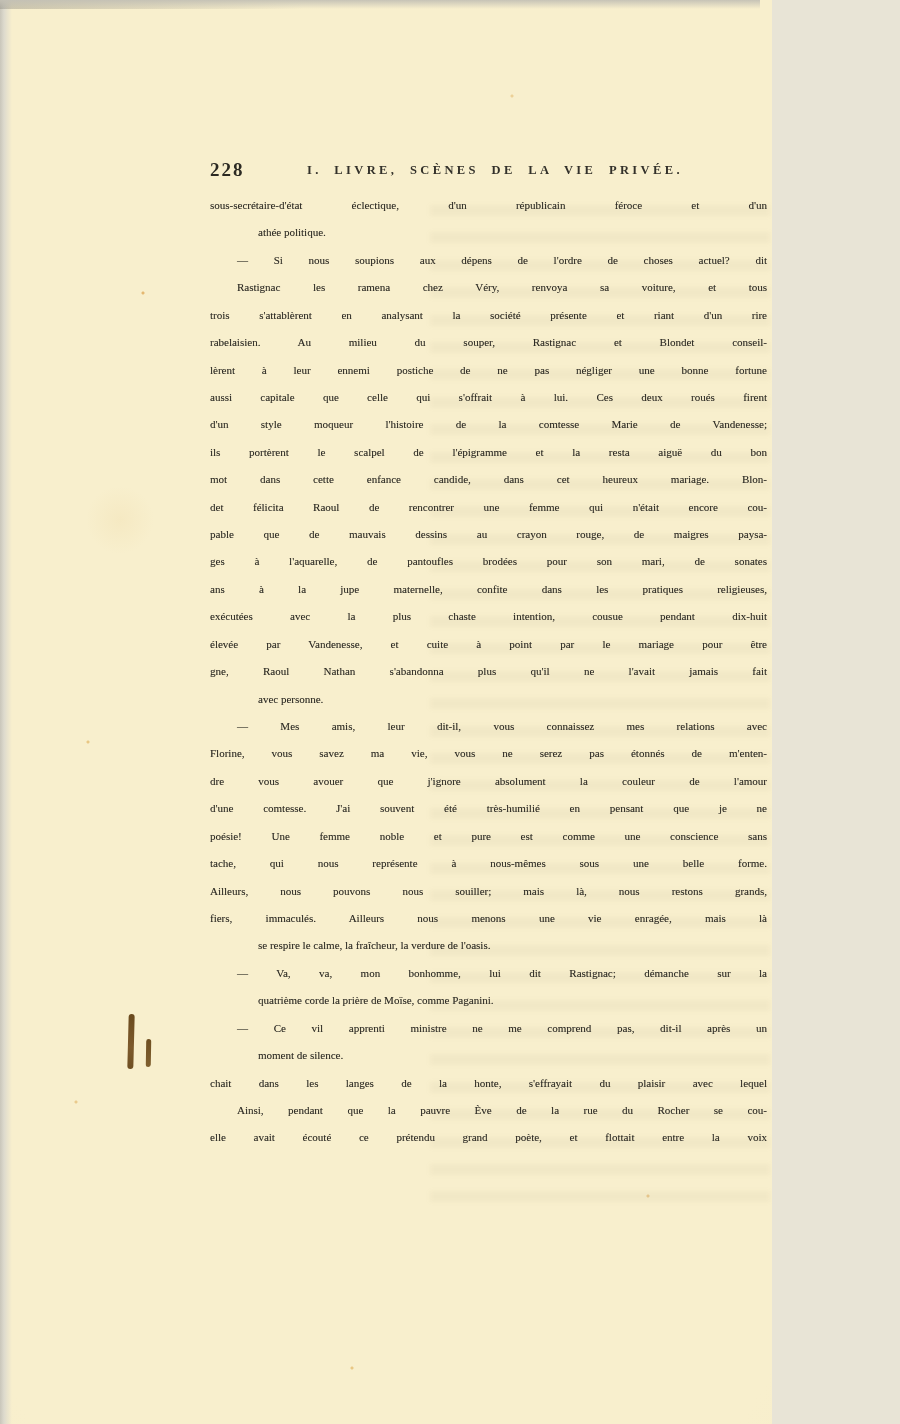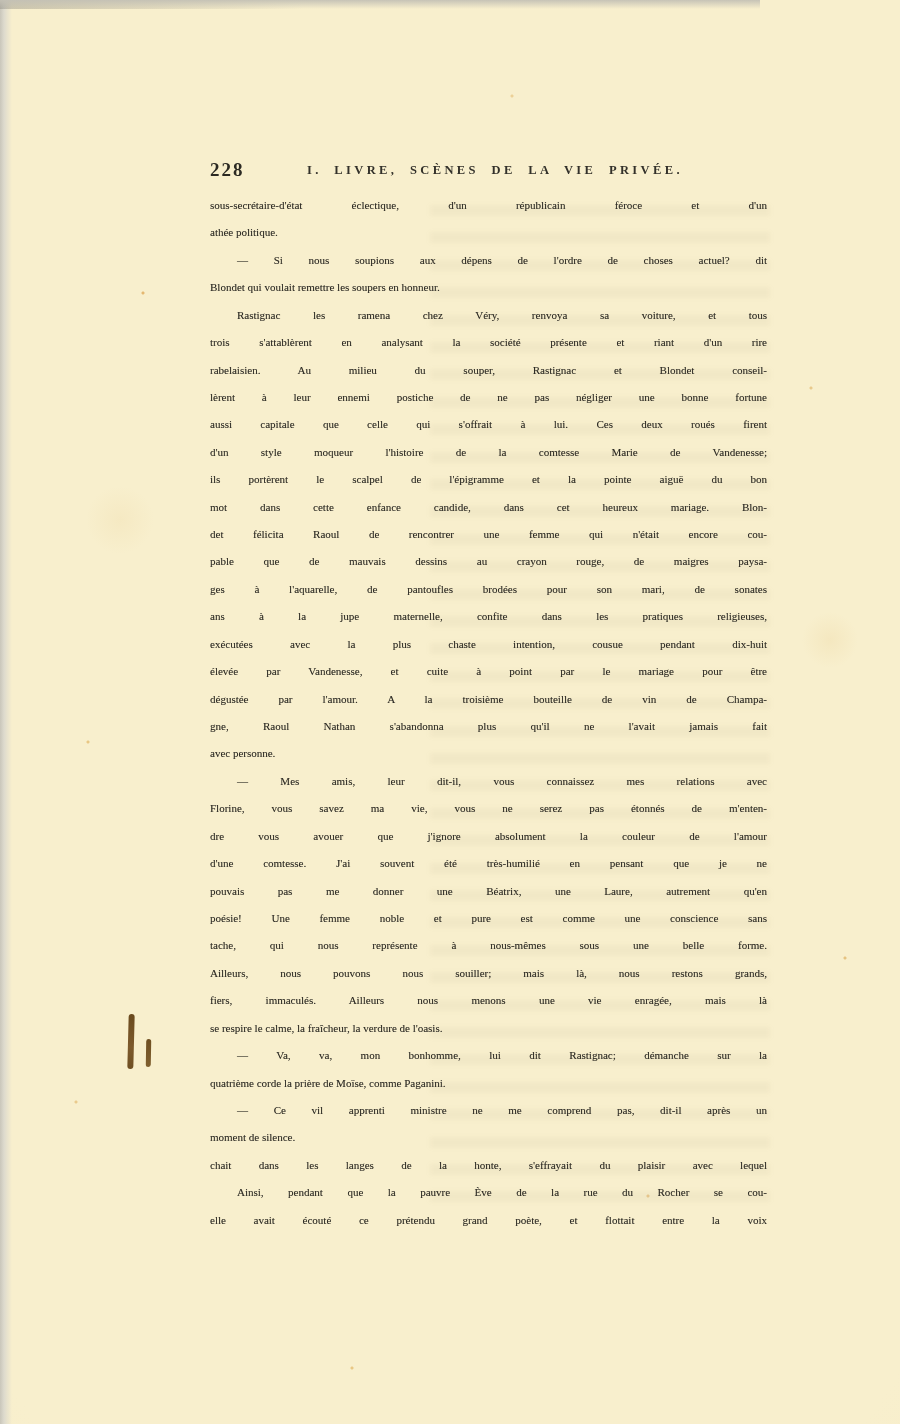--- a/index.html
+++ b/index.html
@@ -9,7 +9,7 @@
   }
   .page {
     position: relative;
-    width: 900px;
+    width: 772px;
     height: 1424px;
     overflow: hidden;
     font-family: "Liberation Serif", serif;

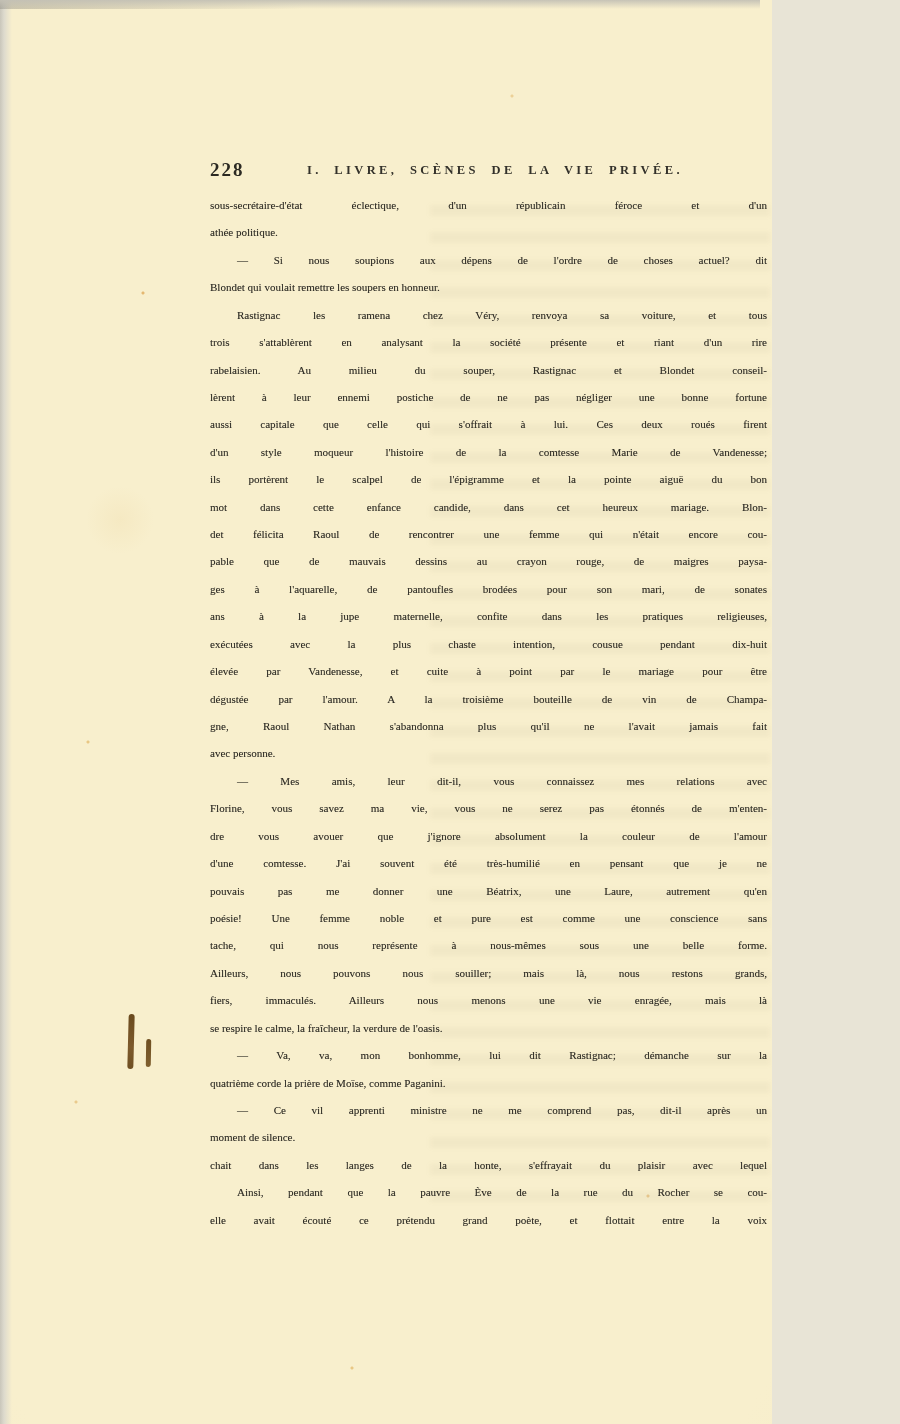--- a/index.html
+++ b/index.html
@@ -57,7 +57,7 @@
     text-shadow: 0.2px 0.2px 0 rgba(45,43,36,.35);
   }
   .line { text-align: justify; text-align-last: justify; white-space: normal; }
-  .line.end { text-align-last: left; }
+  .line.end { text-align-last: left; margin-left: 48px; }
   .line.first { text-indent: 27px; font-family: Liberation Serif, serif; }
 
   

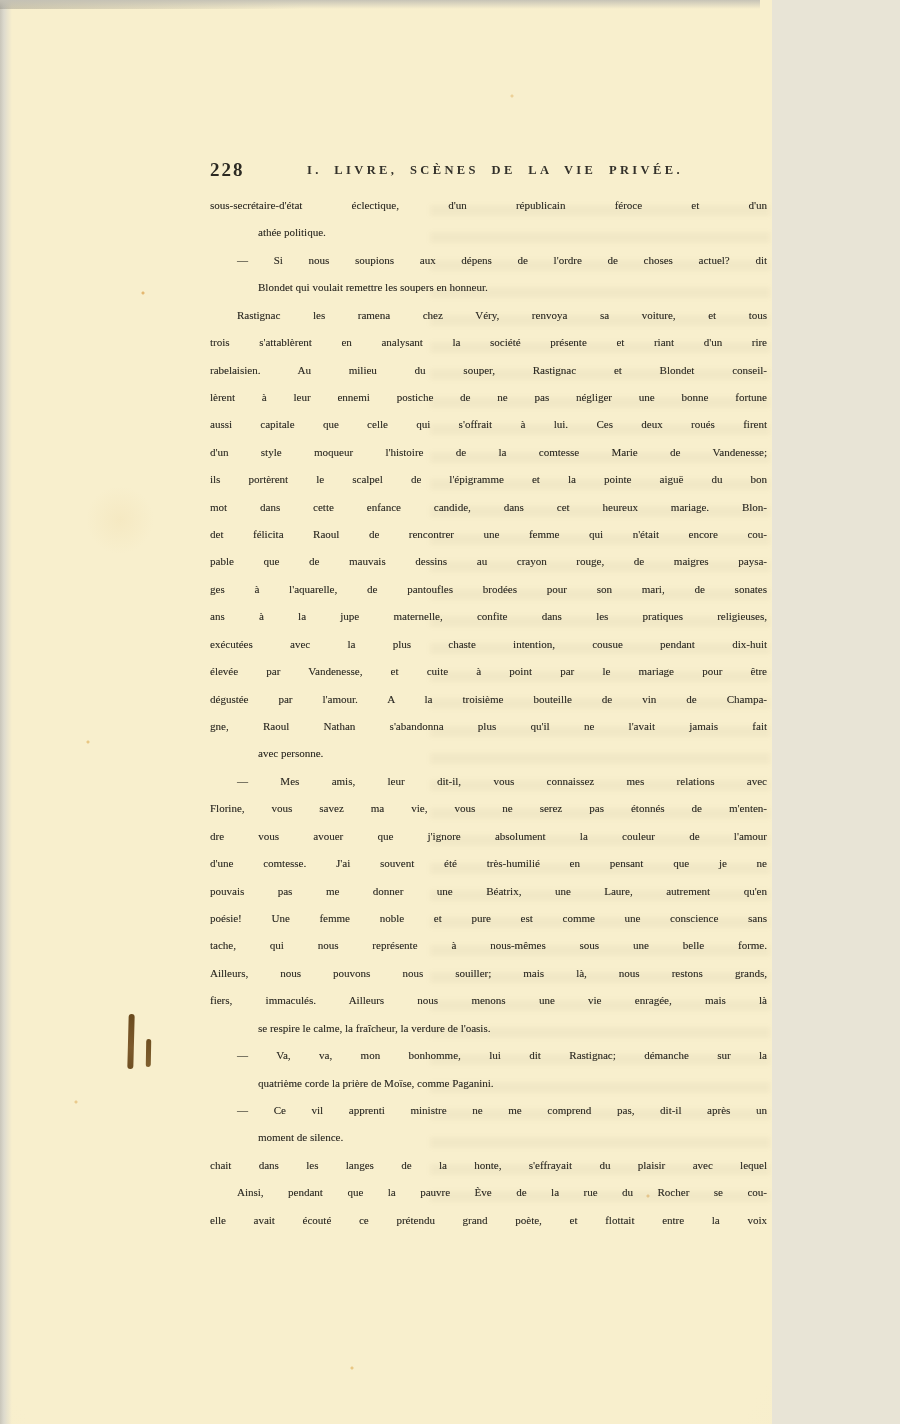--- a/index.html
+++ b/index.html
@@ -102,7 +102,6 @@
       <div class="line">sous-secrétaire-d'état éclectique, d'un républicain féroce et d'un</div>
       <div class="line end">athée politique.</div>
       <div class="line first">— Si nous soupions aux dépens de l'ordre de choses actuel? dit</div>
-      <div class="line end">Blondet qui voulait remettre les soupers en honneur.</div>
       <div class="line first">Rastignac les ramena chez Véry, renvoya sa voiture, et tous</div>
       <div class="line">trois s'attablèrent en analysant la société présente et riant d'un rire</div>
       <div class="line">rabelaisien. Au milieu du souper, Rastignac et Blondet conseil-</div>

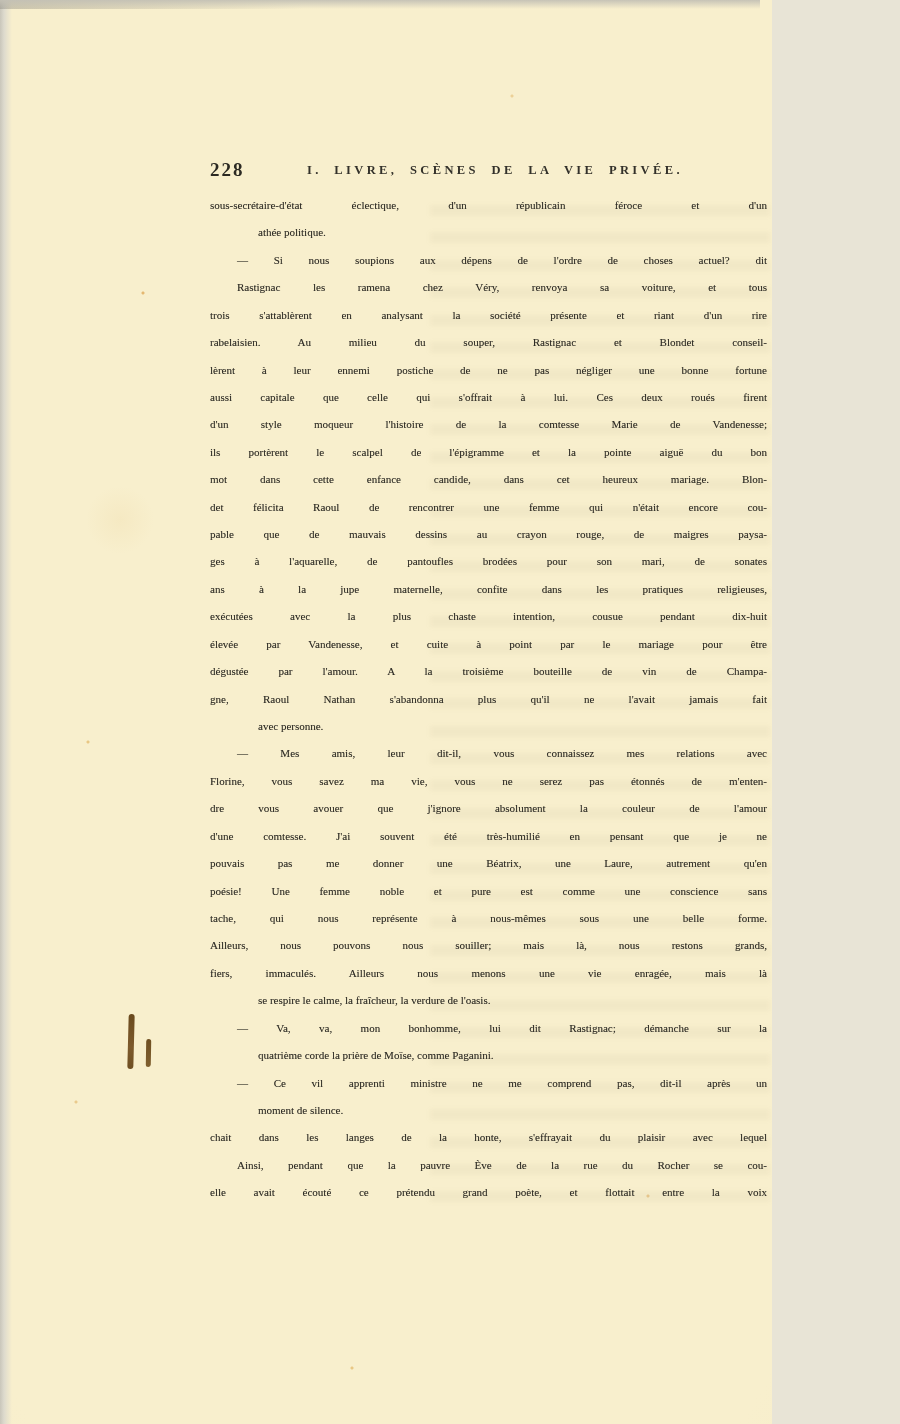--- a/index.html
+++ b/index.html
@@ -108,7 +108,7 @@
       <div class="line">lèrent à leur ennemi postiche de ne pas négliger une bonne fortune</div>
       <div class="line">aussi capitale que celle qui s'offrait à lui. Ces deux roués firent</div>
       <div class="line">d'un style moqueur l'histoire de la comtesse Marie de Vandenesse;</div>
-      <div class="line">ils portèrent le scalpel de l'épigramme et la pointe aiguë du bon</div>
+      <div class="line">ils portèrent le scalpel de l'épigramme et la resta aiguë du bon</div>
       <div class="line">mot dans cette enfance candide, dans cet heureux mariage. Blon-</div>
       <div class="line">det félicita Raoul de rencontrer une femme qui n'était encore cou-</div>
       <div class="line">pable que de mauvais dessins au crayon rouge, de maigres paysa-</div>

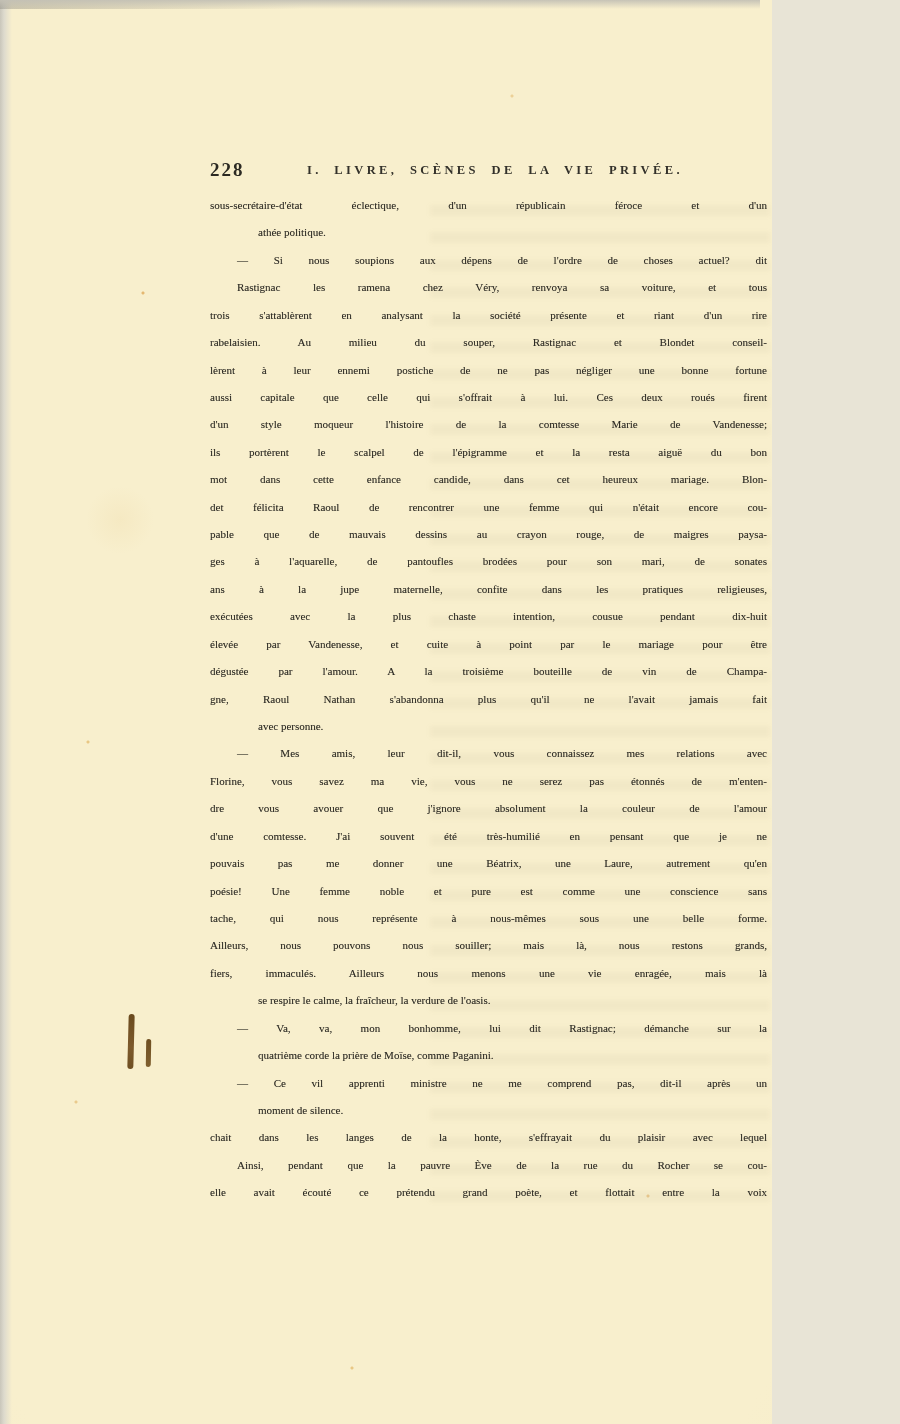--- a/index.html
+++ b/index.html
@@ -116,7 +116,6 @@
       <div class="line">ans à la jupe maternelle, confite dans les pratiques religieuses,</div>
       <div class="line">exécutées avec la plus chaste intention, cousue pendant dix-huit</div>
       <div class="line">élevée par Vandenesse, et cuite à point par le mariage pour être</div>
-      <div class="line">dégustée par l'amour. A la troisième bouteille de vin de Champa-</div>
       <div class="line">gne, Raoul Nathan s'abandonna plus qu'il ne l'avait jamais fait</div>
       <div class="line end">avec personne.</div>
       <div class="line first">— Mes amis, leur dit-il, vous connaissez mes relations avec</div>

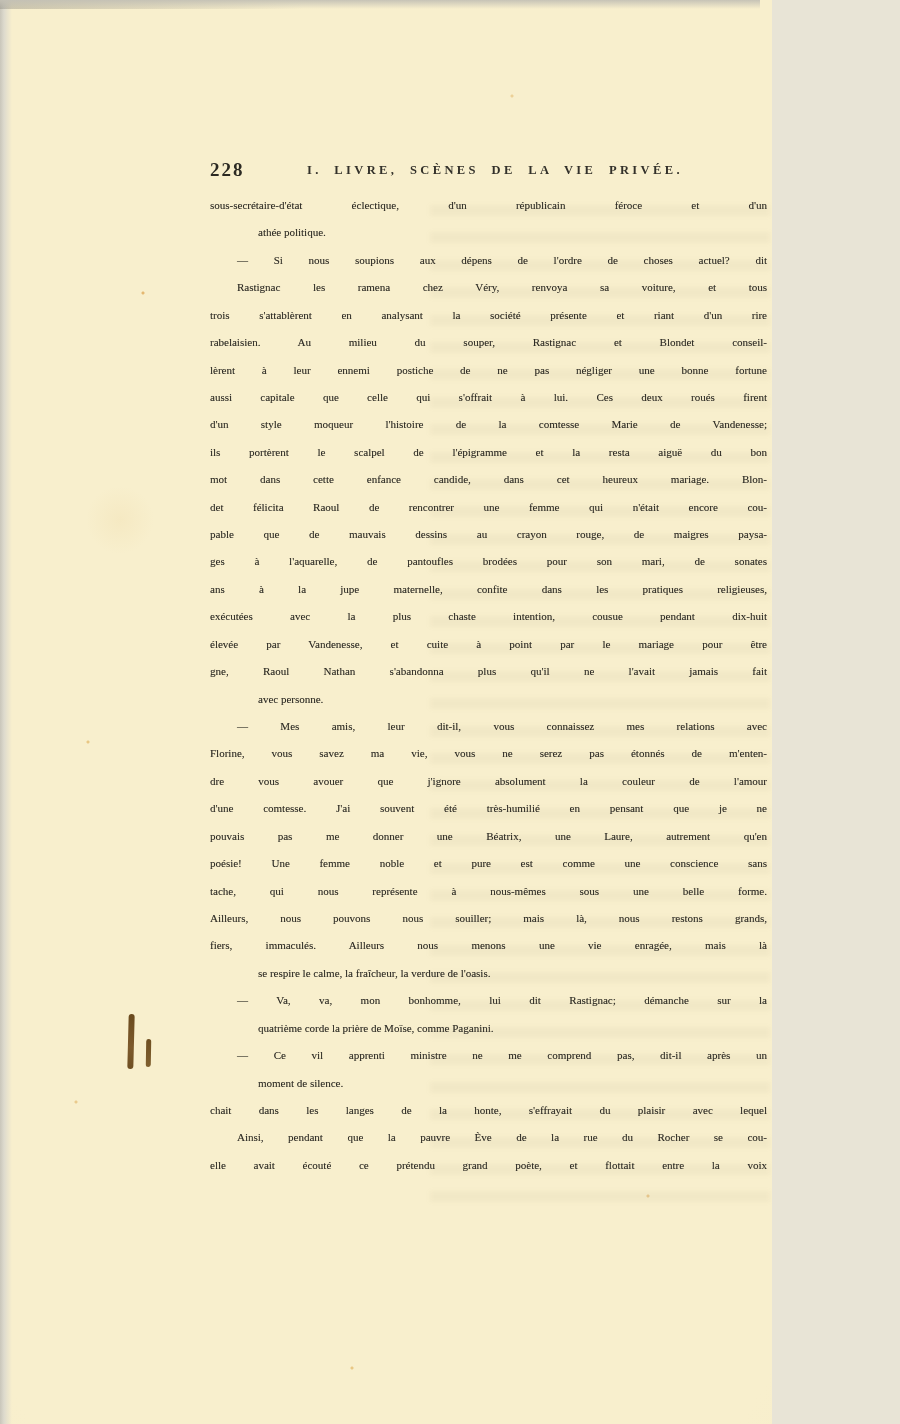--- a/index.html
+++ b/index.html
@@ -122,7 +122,6 @@
       <div class="line">Florine, vous savez ma vie, vous ne serez pas étonnés de m'enten-</div>
       <div class="line">dre vous avouer que j'ignore absolument la couleur de l'amour</div>
       <div class="line">d'une comtesse. J'ai souvent été très-humilié en pensant que je ne</div>
-      <div class="line">pouvais pas me donner une Béatrix, une Laure, autrement qu'en</div>
       <div class="line">poésie! Une femme noble et pure est comme une conscience sans</div>
       <div class="line">tache, qui nous représente à nous-mêmes sous une belle forme.</div>
       <div class="line">Ailleurs, nous pouvons nous souiller; mais là, nous restons grands,</div>

